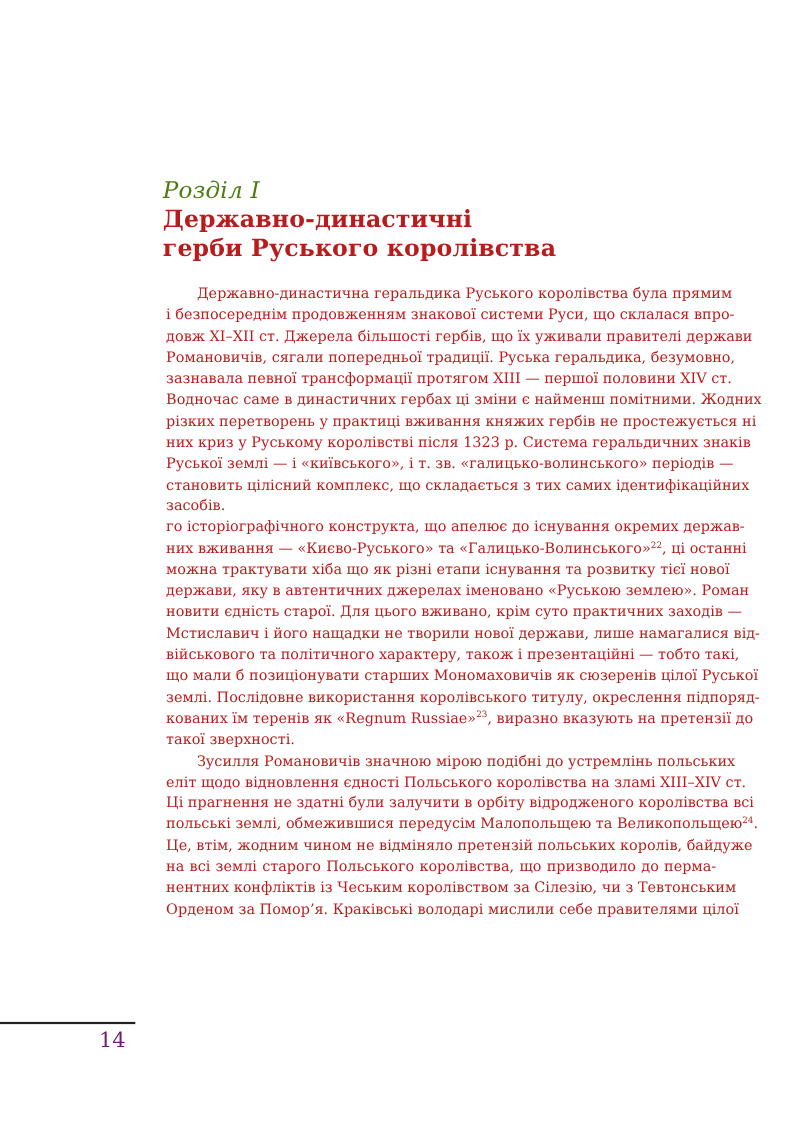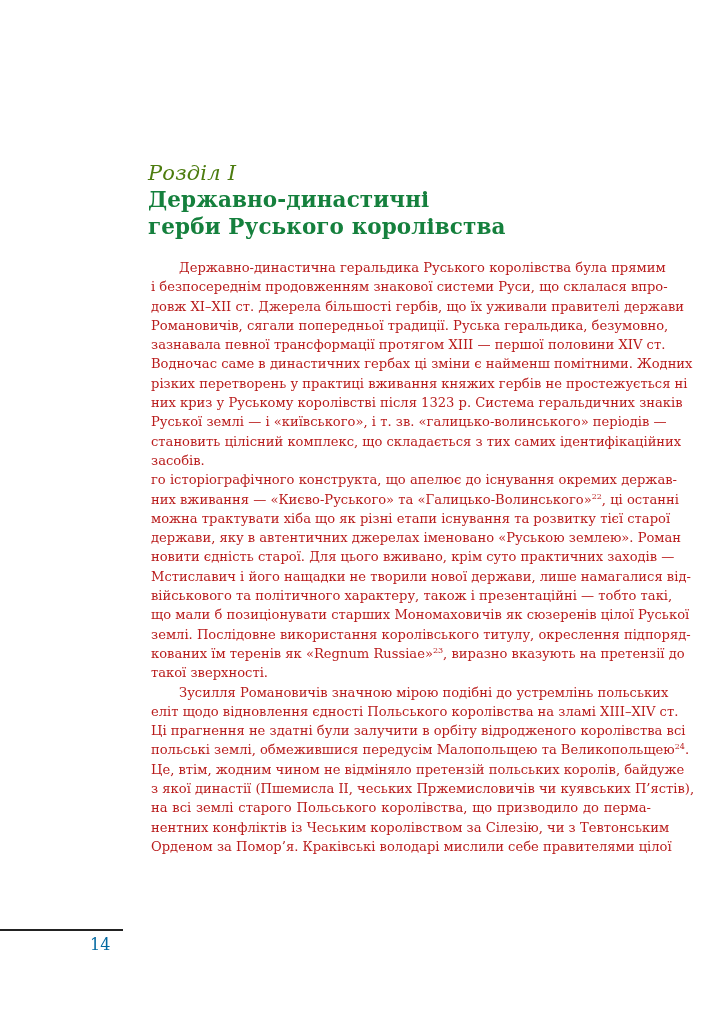--- a/index.html
+++ b/index.html
@@ -34,7 +34,7 @@
       font-weight: bold;
       font-size: 21.5px;
       line-height: 27px;
-      color: #15803d;
+      color: #b91c1c;
       letter-spacing: 0.1px;
     }
     .body-text {

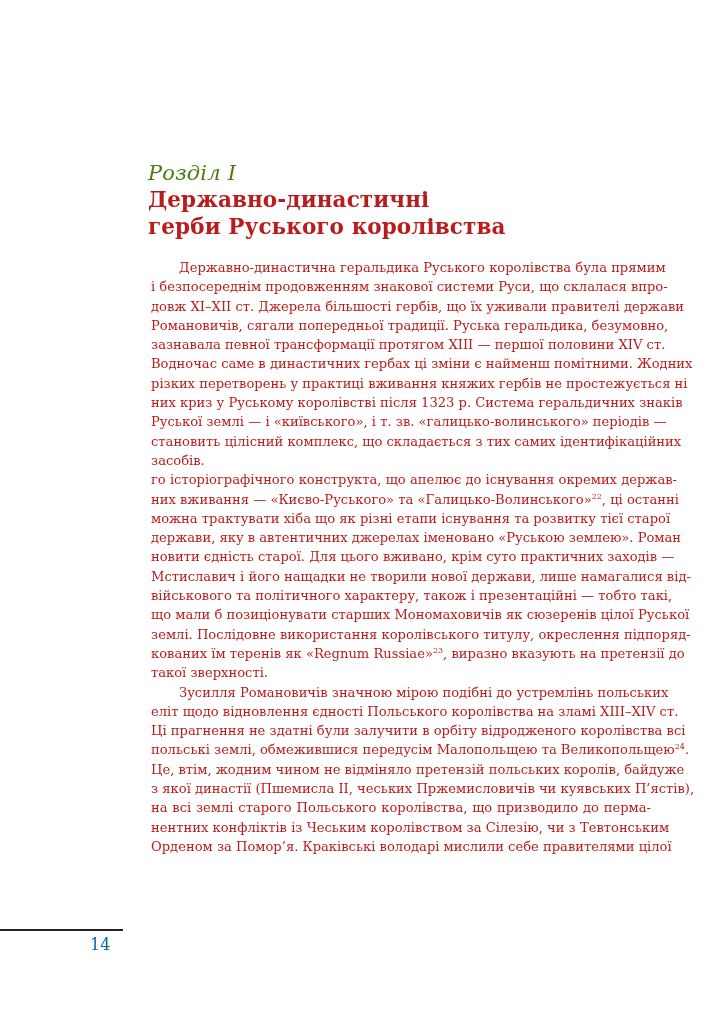--- a/index.html
+++ b/index.html
@@ -117,7 +117,7 @@
   <p>
     <span class="line">го історіографічного конструкта, що апелює до існування окремих держав-</span>
     <span class="line"><span>них вживання — «Києво-Руського» та «Галицько-Волинського»</span><sup>22</sup><span>, ці останні</span></span>
-    <span class="line">можна трактувати хіба що як різні етапи існування та розвитку тієї старої</span>
+    <span class="line">можна трактувати хіба що як різні етапи існування та розвитку тієї нової</span>
     <span class="line">держави, яку в автентичних джерелах іменовано «Руською землею». Роман</span>
     <span class="line">новити єдність старої. Для цього вживано, крім суто практичних заходів —</span>
     <span class="line">Мстиславич і його нащадки не творили нової держави, лише намагалися від-</span>

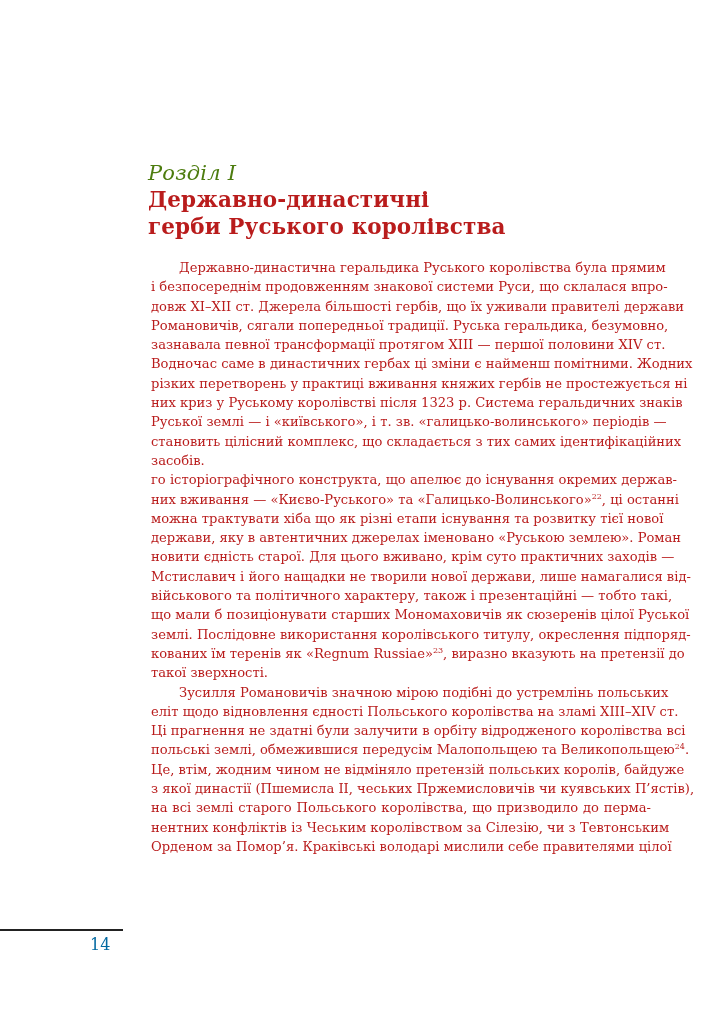--- a/index.html
+++ b/index.html
@@ -134,7 +134,6 @@
     <span class="line">Ці прагнення не здатні були залучити в орбіту відродженого королівства всі</span>
     <span class="line"><span>польські землі, обмежившися передусім Малопольщею та Великопольщею</span><sup>24</sup><span>.</span></span>
     <span class="line">Це, втім, жодним чином не відміняло претензій польських королів, байдуже</span>
-    <span class="line">з якої династії (Пшемисла II, чеських Пржемисловичів чи куявських П’ястів),</span>
     <span class="line">на всі землі старого Польського королівства, що призводило до перма-</span>
     <span class="line">нентних конфліктів із Чеським королівством за Сілезію, чи з Тевтонським</span>
     <span class="line">Орденом за Помор’я. Краківські володарі мислили себе правителями цілої</span>

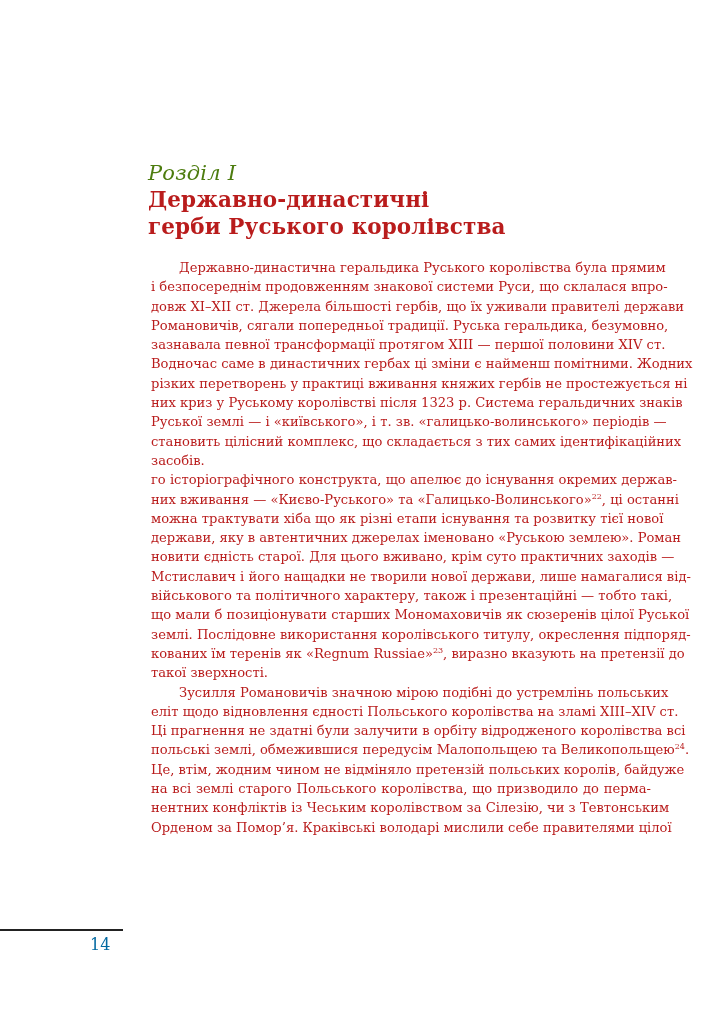--- a/index.html
+++ b/index.html
@@ -83,8 +83,8 @@
       left: 90px;
       top: 935px;
       font-family: "DejaVu Serif", serif;
-      font-size: 16px;
-      color: #0369a1;
+      font-size: 19px;
+      color: #701a75;
     }
   </style>
 </head>

